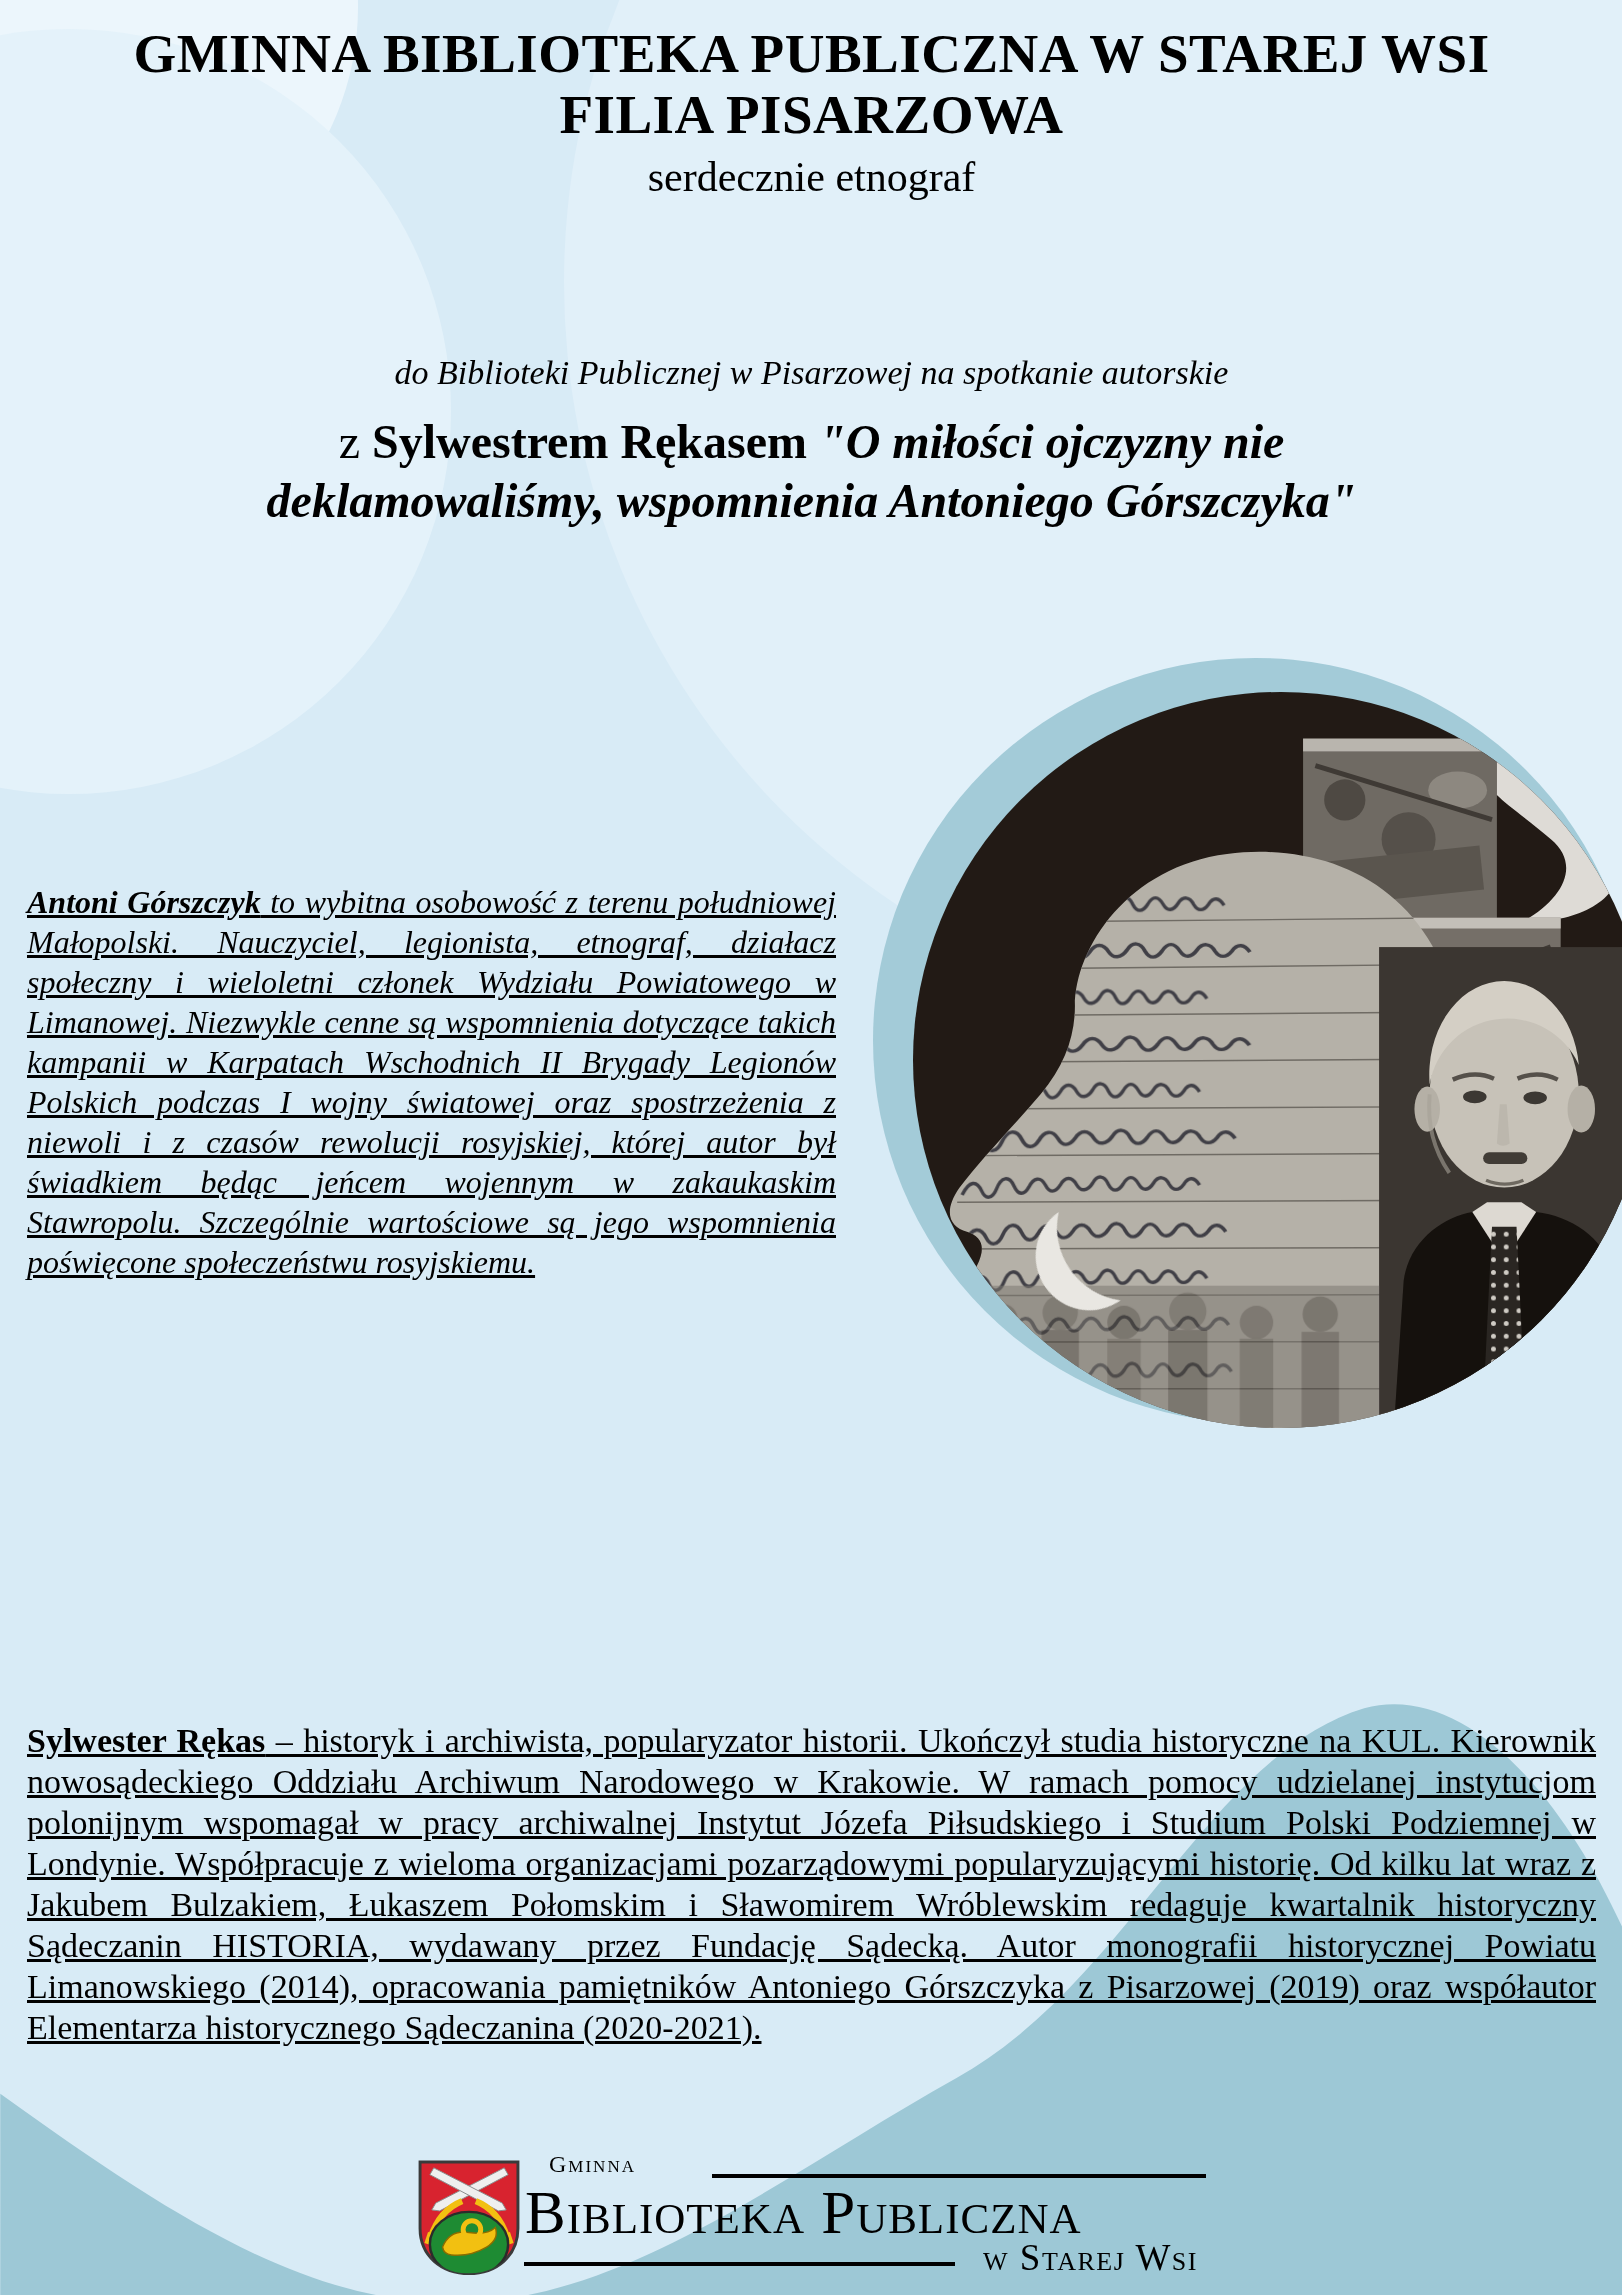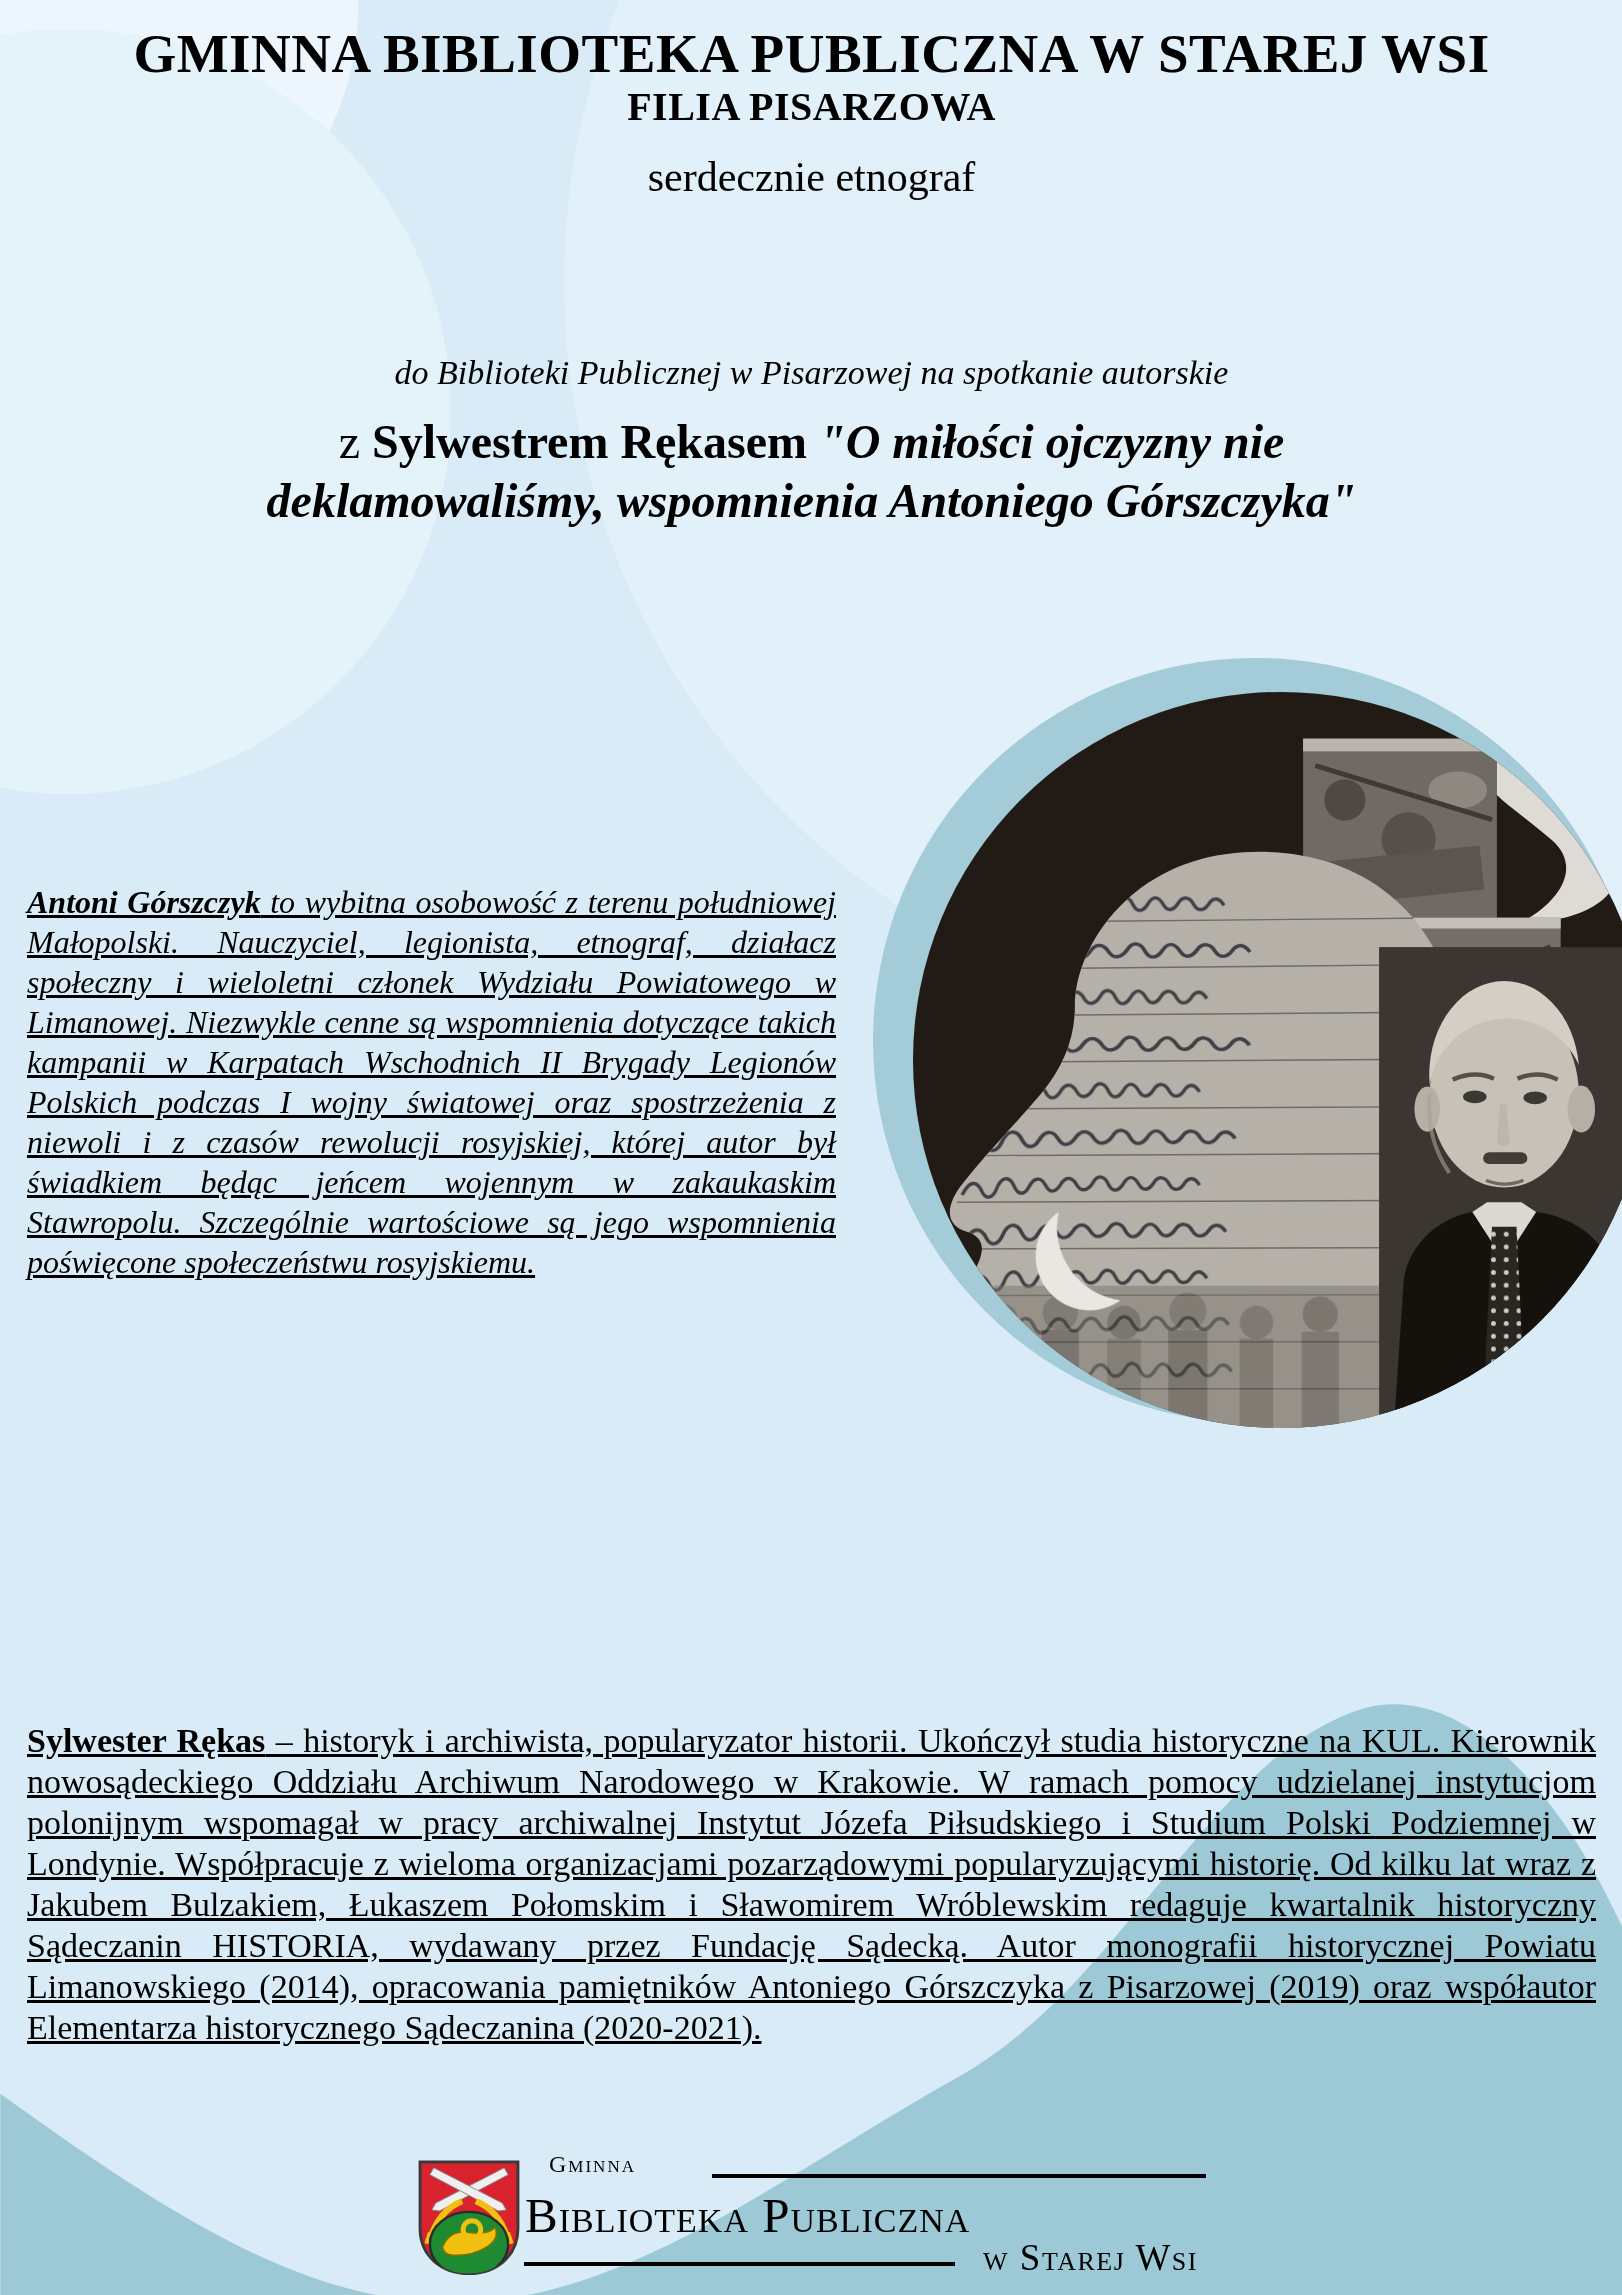--- a/index.html
+++ b/index.html
@@ -18,7 +18,7 @@
   #wave-svg{position:absolute;left:0;top:0;z-index:2;}
   .t{position:absolute;left:0;width:1623px;text-align:center;z-index:5;white-space:nowrap;}
   #title-line1{top:21.6px;  font-size:55px;font-weight:bold;letter-spacing:0.5px;}
-  #title-line2{top:83px; font-size:40px;font-weight:bold;letter-spacing:0.5px;}
+  #title-line2{top:83px; font-size:55px;font-weight:bold;letter-spacing:0.5px;}
   #invite-line{top:153px; font-size:42px;}
   #date-line  {top:285px; font-size:52px;}
   #place-line {top:354px; font-size:34px;font-style:italic;}

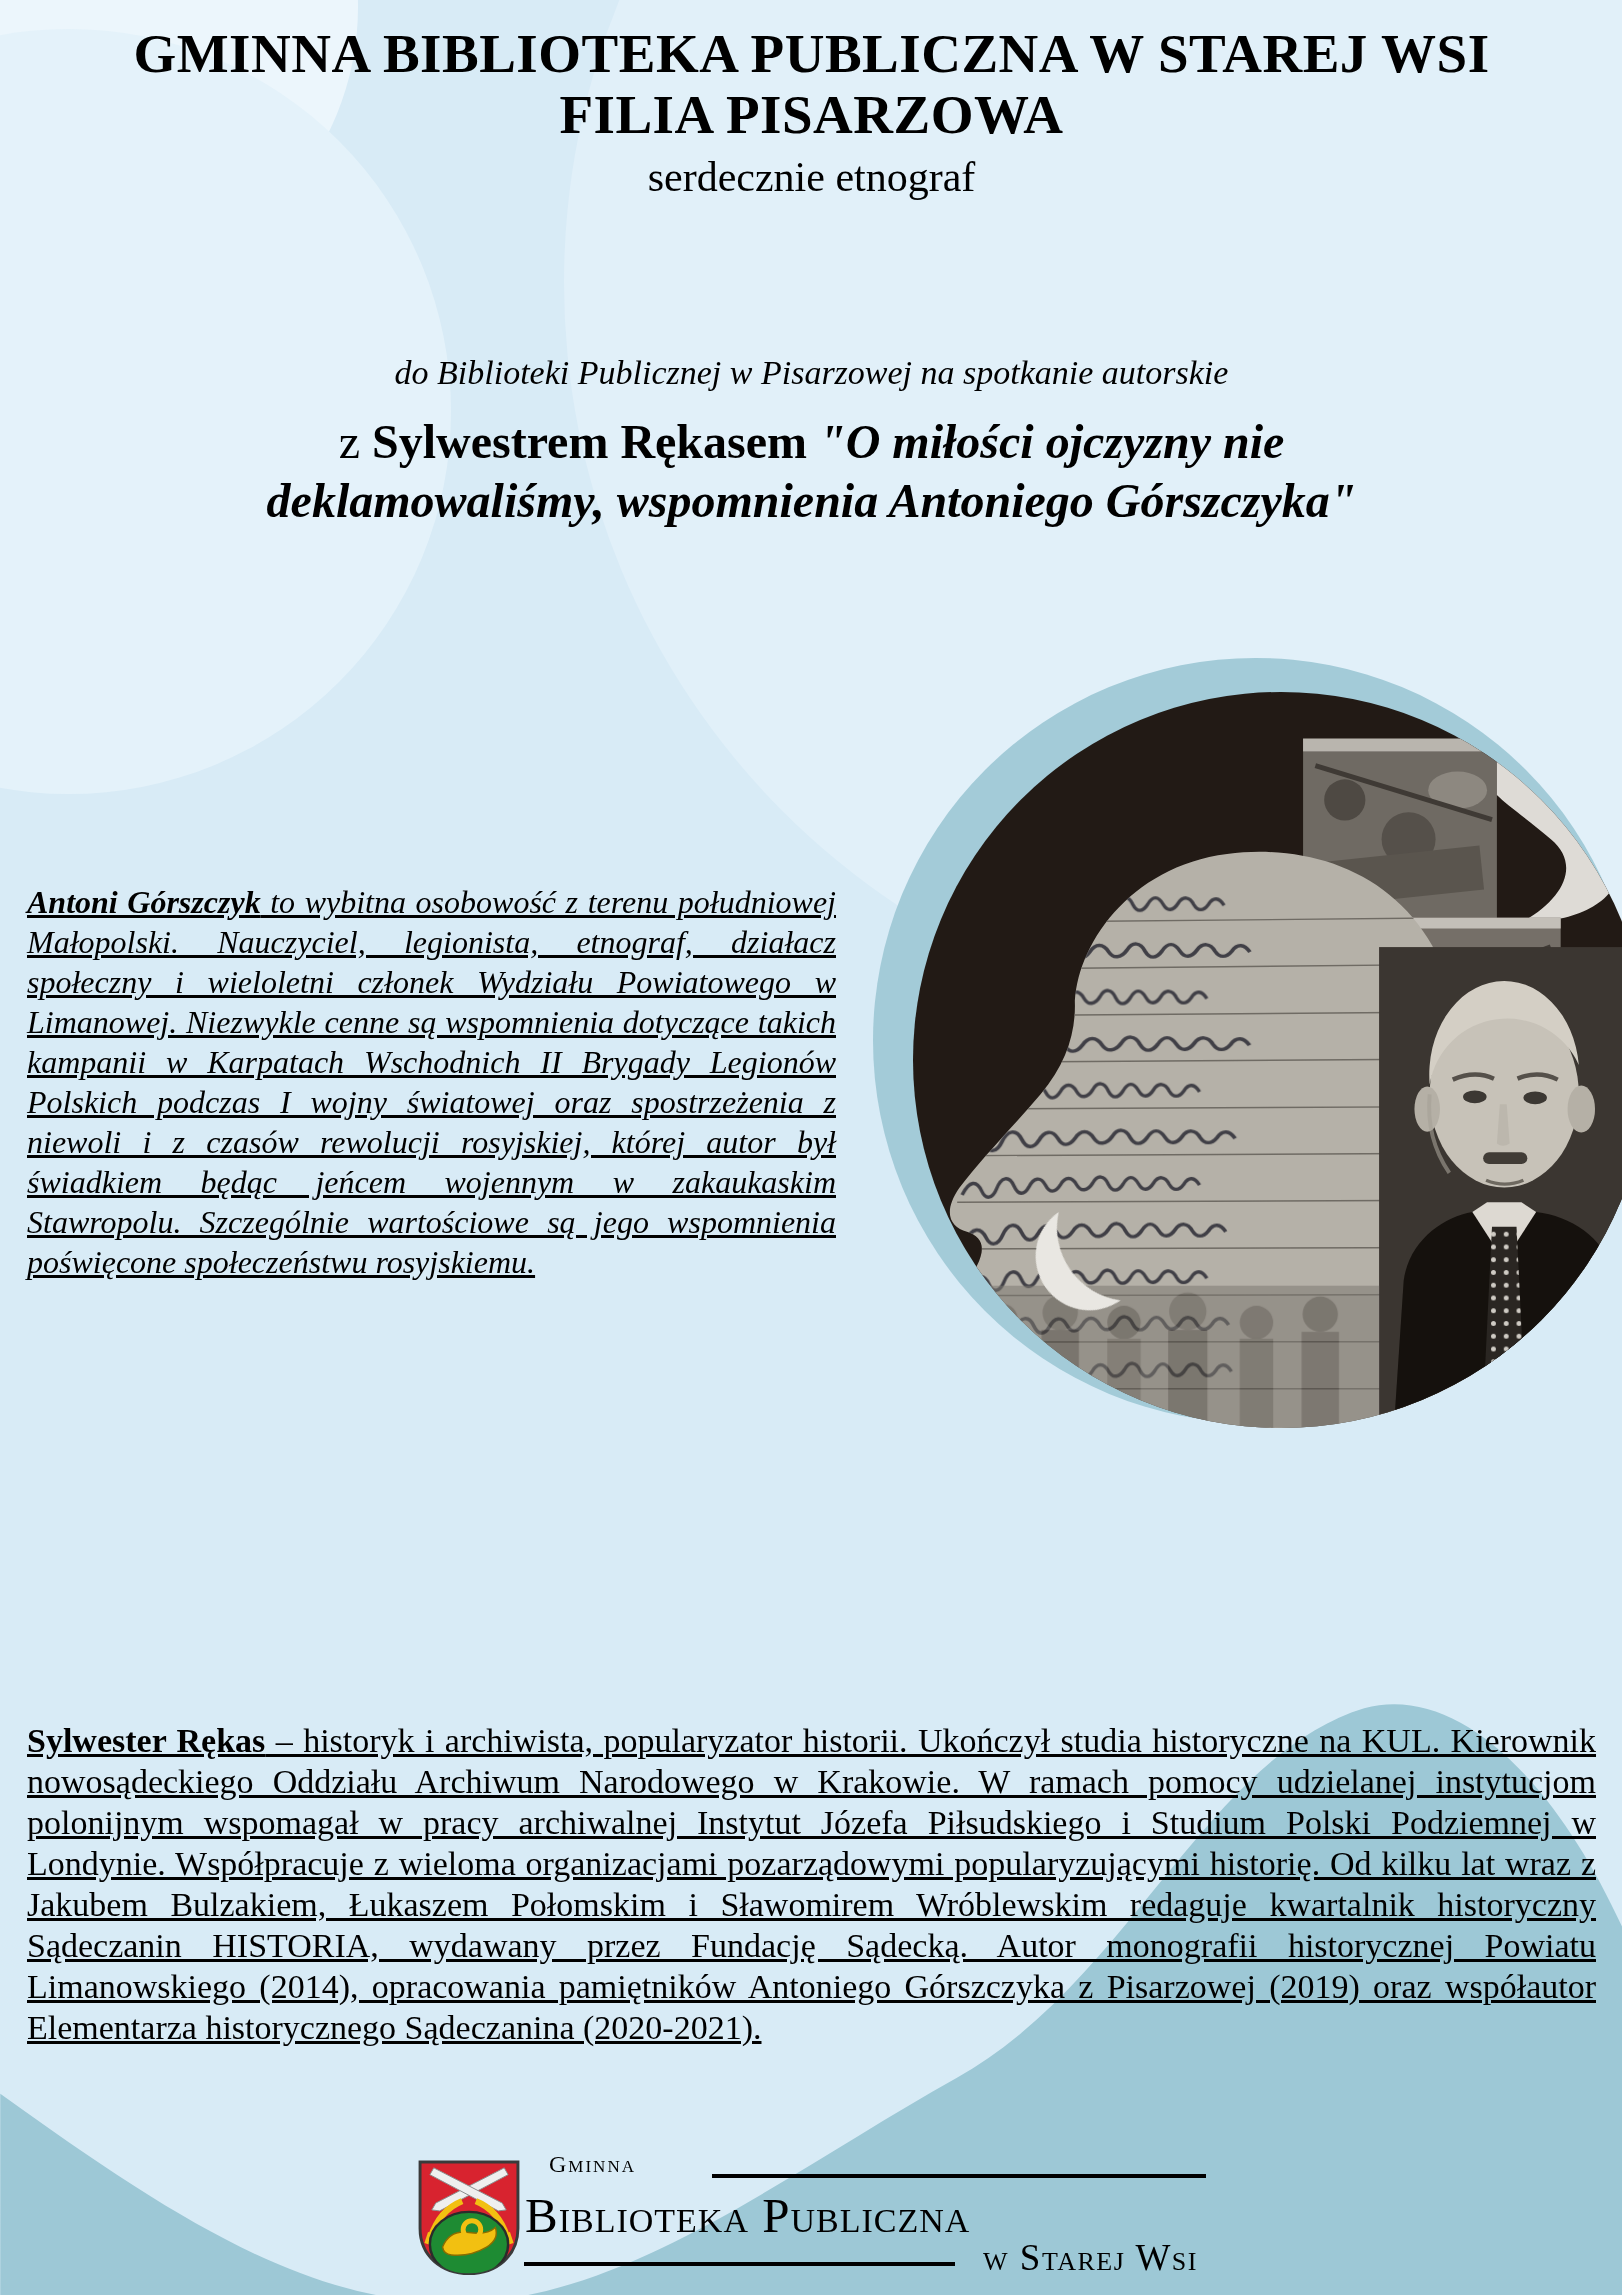--- a/index.html
+++ b/index.html
@@ -42,7 +42,7 @@
   #logo{position:absolute;left:417px;top:2158px;width:810px;height:128px;z-index:6;}
   #logo .lg{position:absolute;font-variant:small-caps;white-space:nowrap;}
   #logo-gminna{left:132px;top:-6.9px;font-size:24px;letter-spacing:2px;}
-  #logo-main{left:108px;top:29px;font-size:49px;letter-spacing:1px;}
+  #logo-main{left:108px;top:20px;font-size:61px;letter-spacing:1px;}
   #logo-sub{left:442px;top:78px;width:339px;text-align:right;font-size:37px;letter-spacing:1.5px;}
   .rule{position:absolute;height:3.9px;background:#000;}
   #logo-rule-top{left:295px;top:15.7px;width:494px;}

